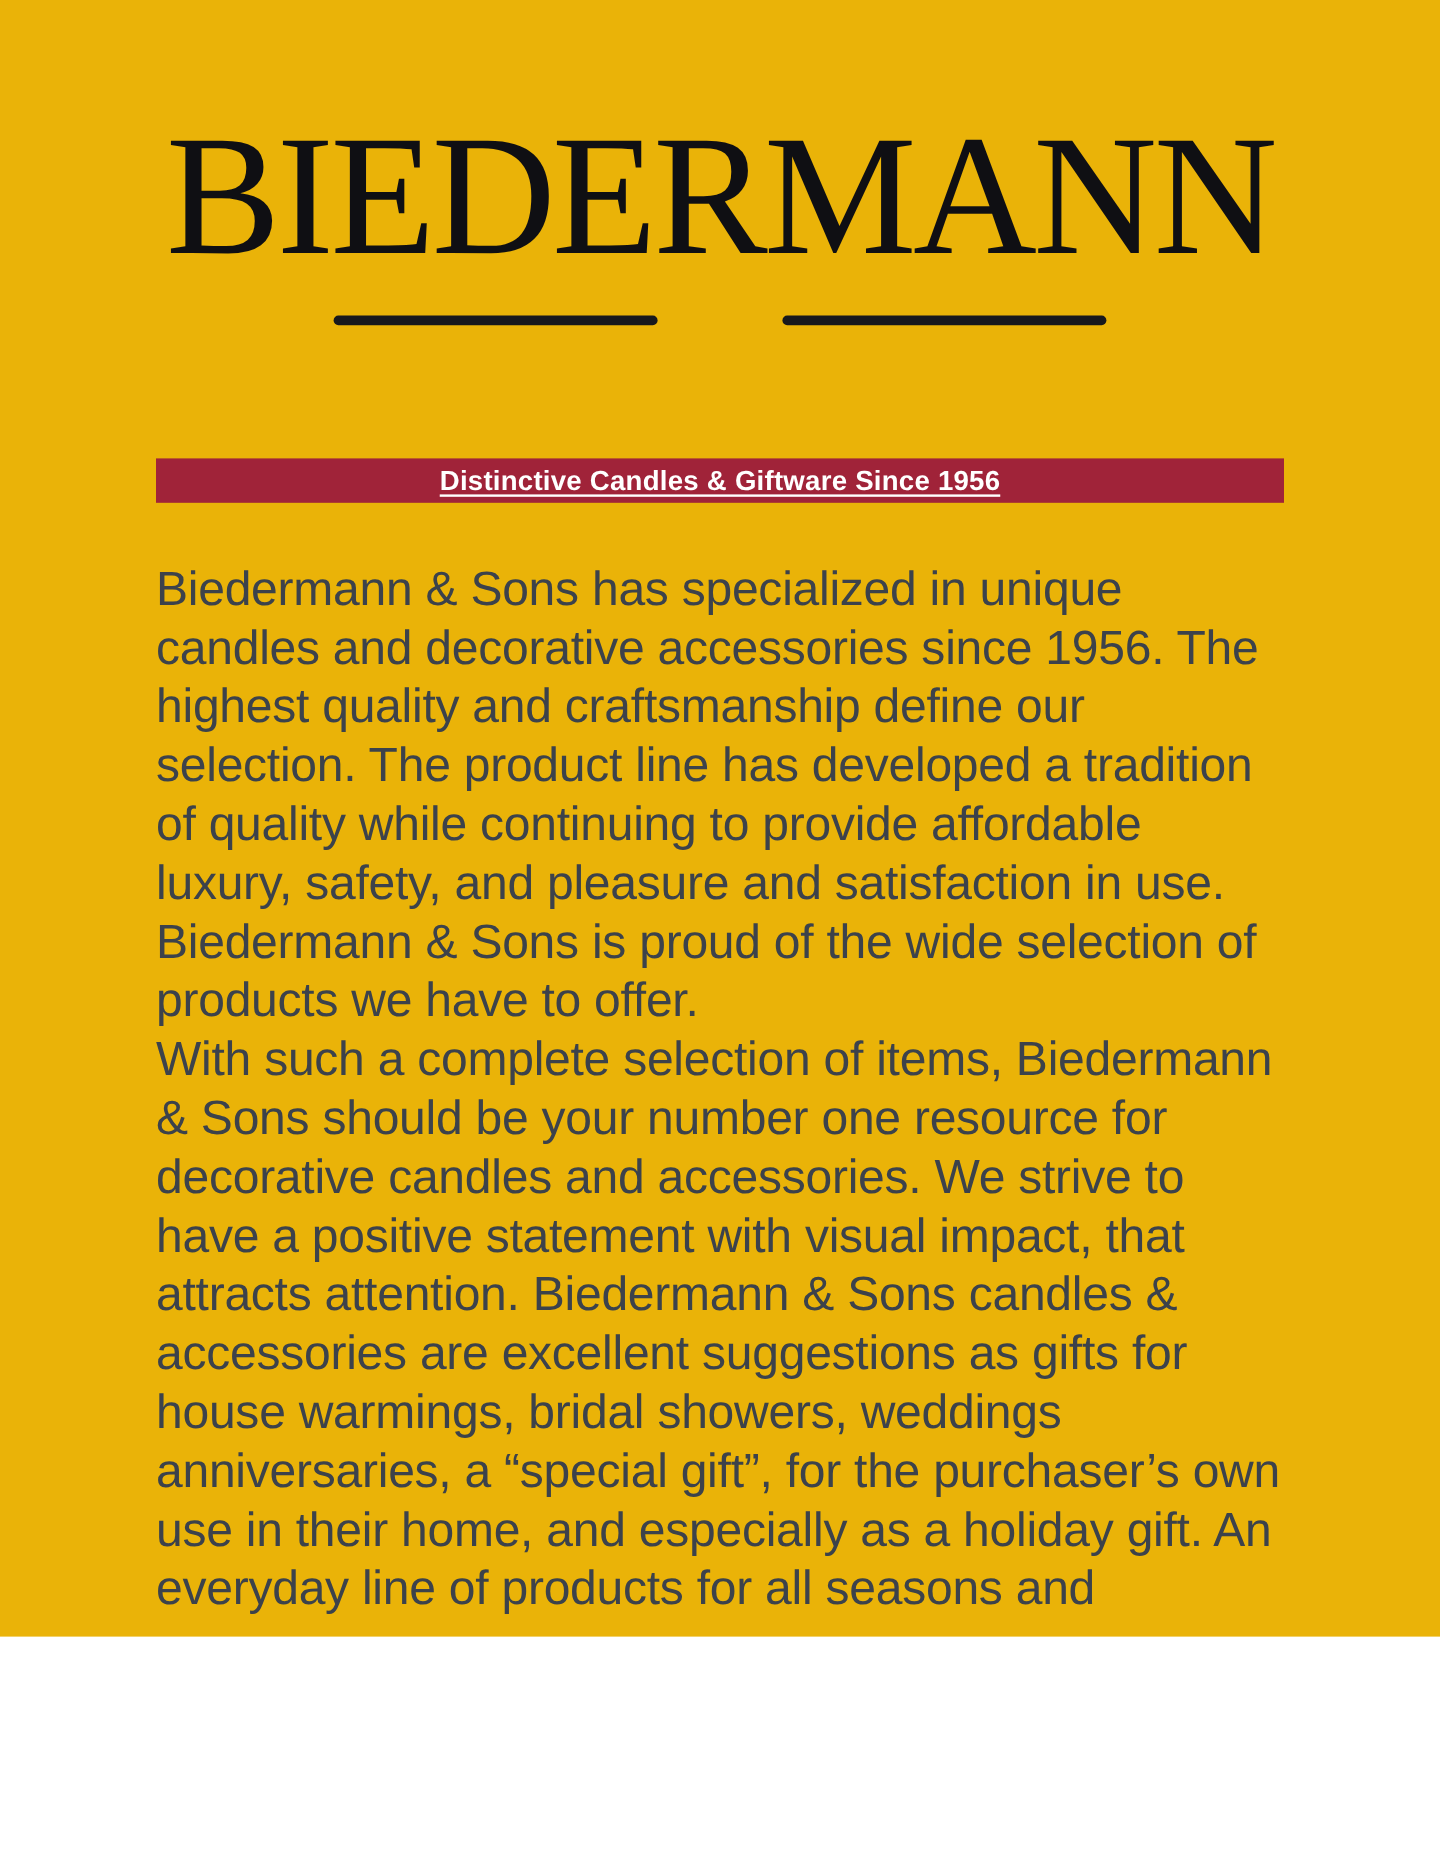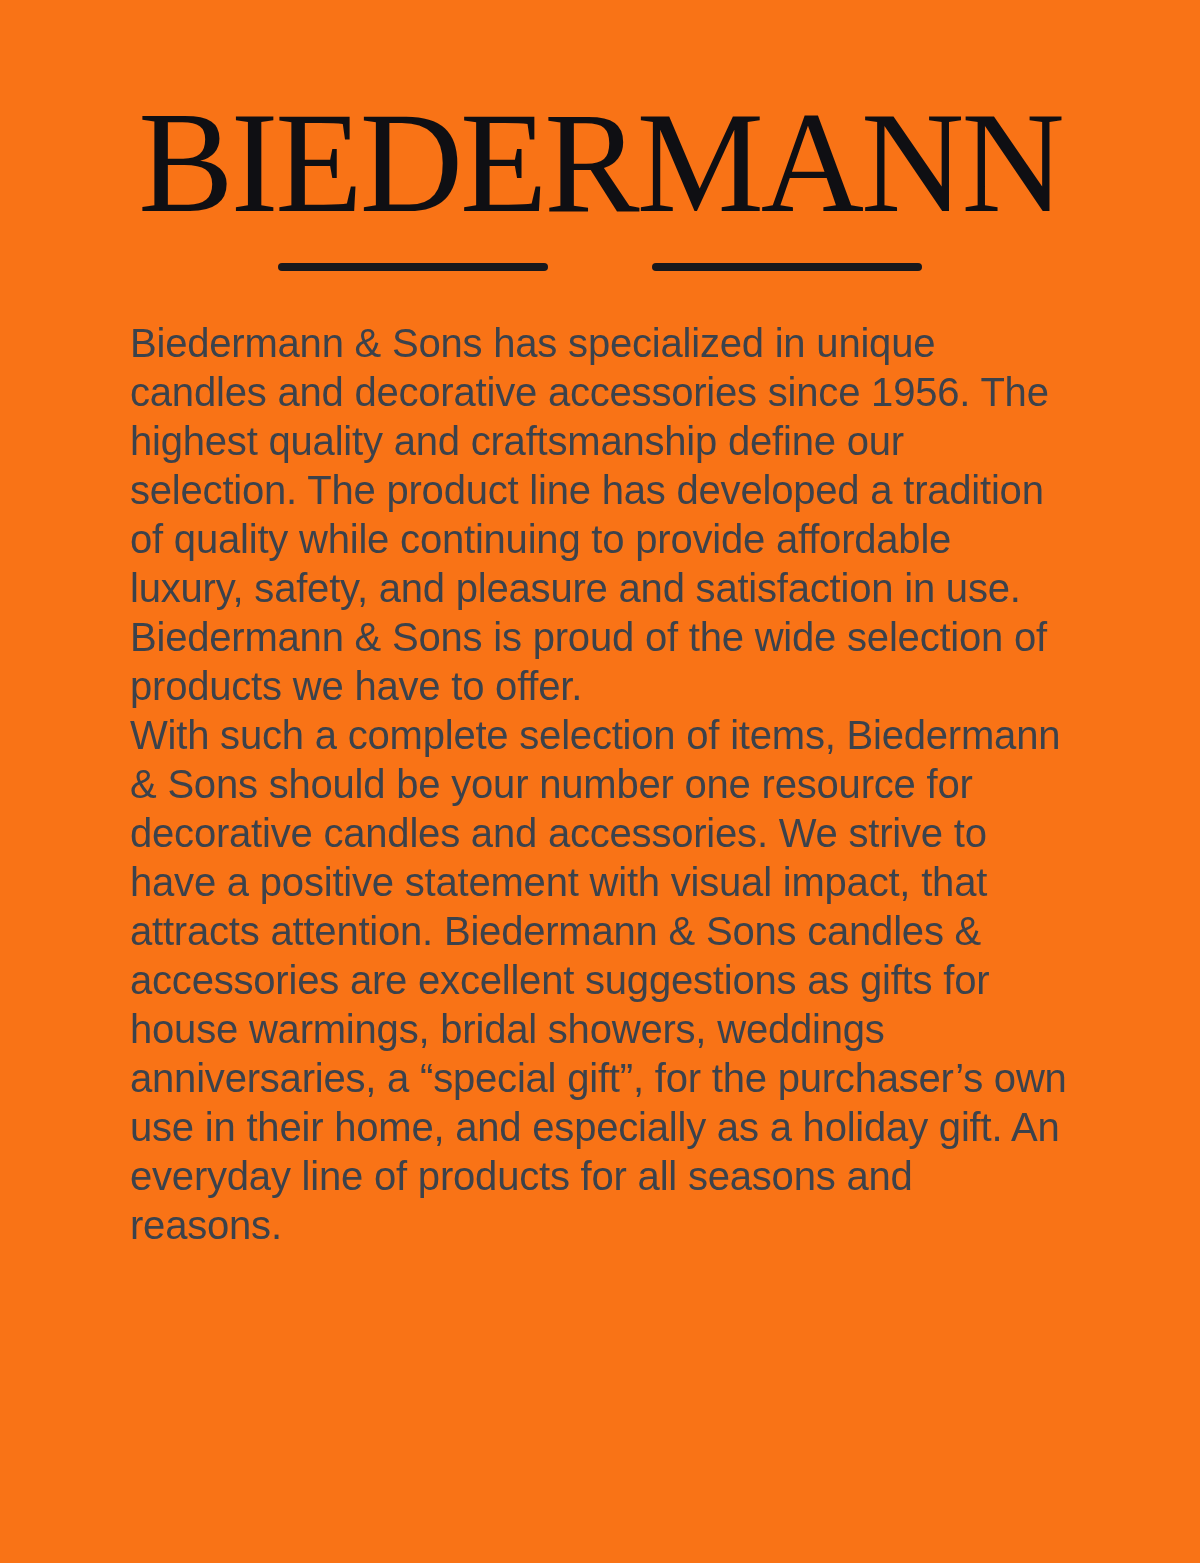--- a/index.html
+++ b/index.html
@@ -11,9 +11,9 @@
   .page {
     position: relative;
     width: 1200px;
-    height: 1563px;
+    height: 1364px;
     margin: 0 auto;
-    background: #f97316;
+    background: #eab308;
     font-family: "Liberation Sans", sans-serif;
     overflow: hidden;
   }

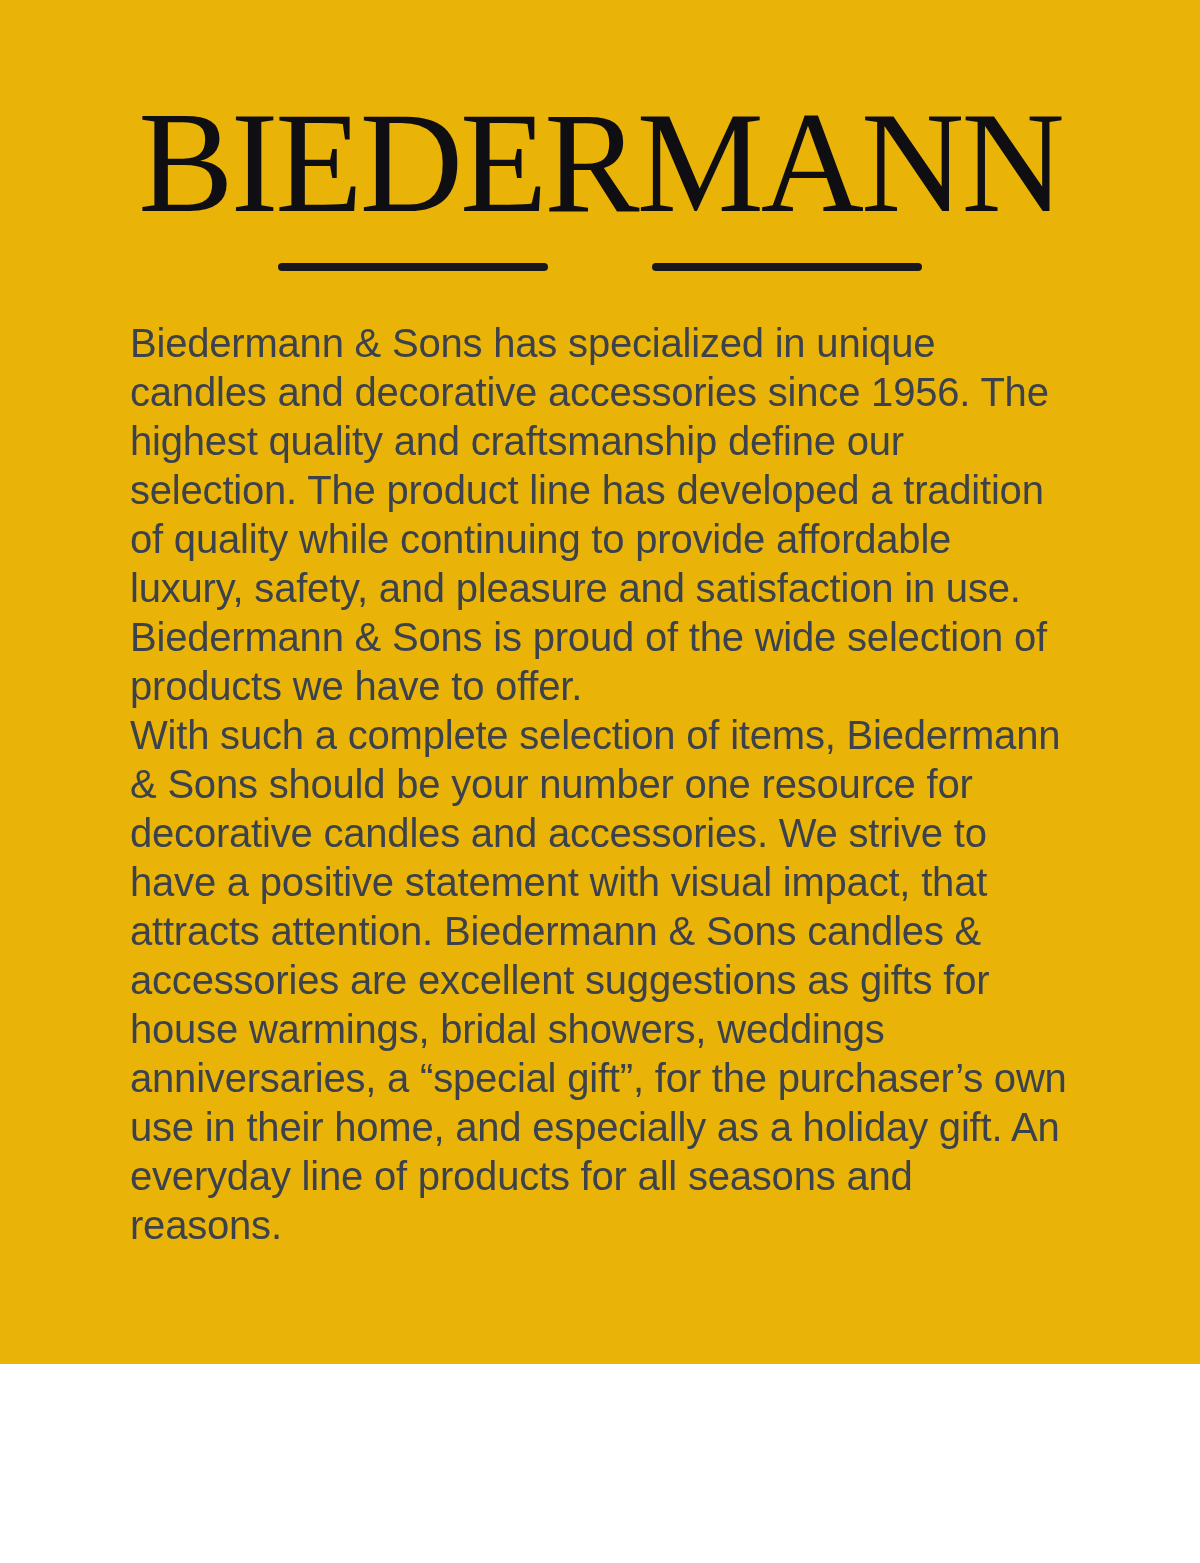--- a/index.html
+++ b/index.html
@@ -103,6 +103,9 @@
     </div>
   </header>
 
+  <div class="banner">
+    <a class="banner-link">Distinctive Candles &amp; Giftware Since 1956</a>
+  </div>
 
   <main class="content">
     <p>Biedermann &amp; Sons has specialized in unique candles and decorative accessories since 1956. The highest quality and craftsmanship define our selection. The product line has developed a tradition of quality while continuing to provide affordable luxury, safety, and pleasure and satisfaction in use. Biedermann &amp; Sons is proud of the wide selection of products we have to offer.</p>

